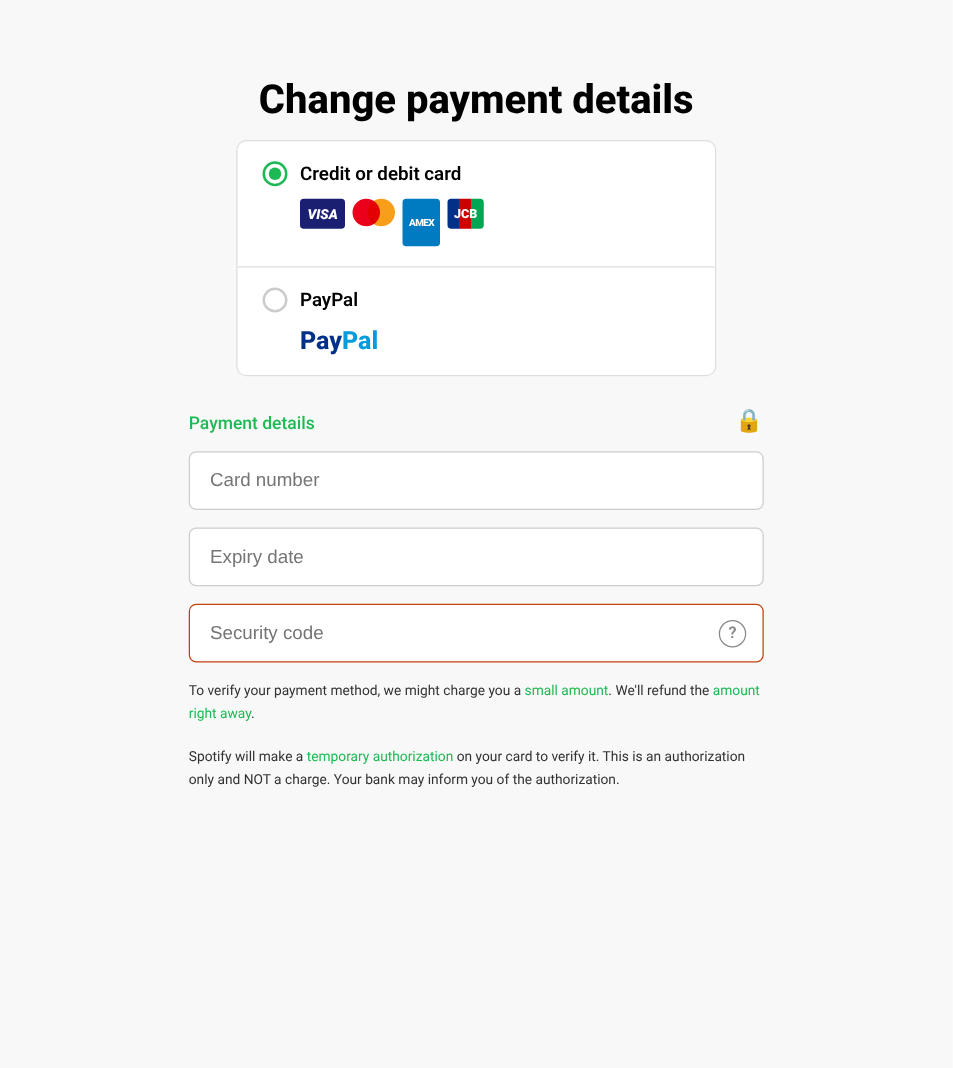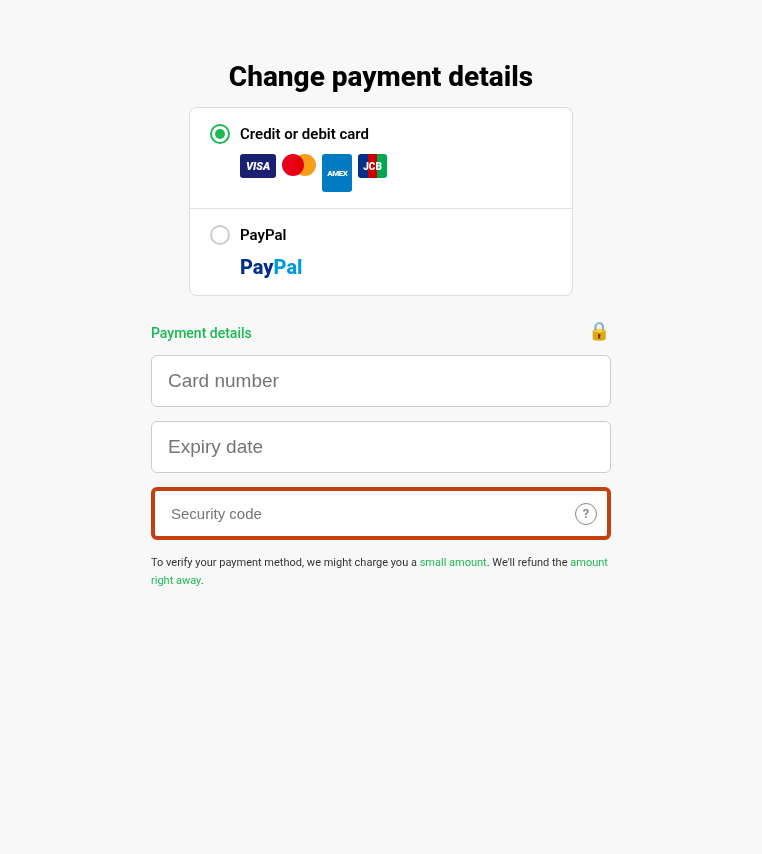--- a/index.html
+++ b/index.html
@@ -18,7 +18,7 @@
       align-items: center;
     }
     .page-title {
-      font-size: 28px;
+      font-size: 32px;
       font-weight: 800;
       color: #000;
       text-align: right;

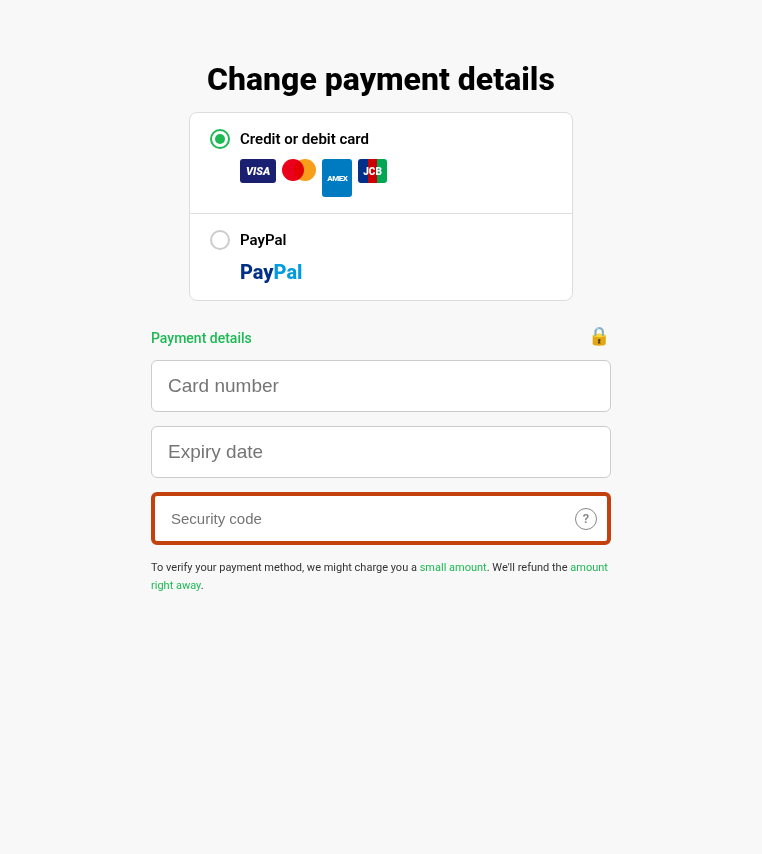--- a/index.html
+++ b/index.html
@@ -178,7 +178,7 @@
       padding: 14px 16px;
       border: 1px solid #ccc;
       border-radius: 6px;
-      font-size: 19px;
+      font-size: 15px;
       color: #999;
       background: #fff;
       margin-bottom: 14px;

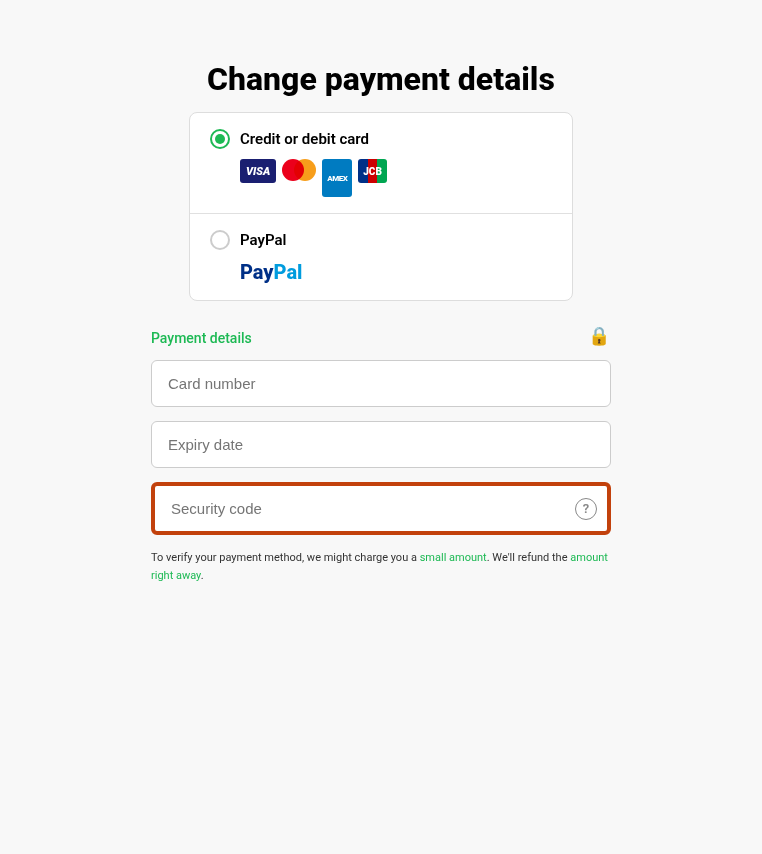--- a/index.html
+++ b/index.html
@@ -191,7 +191,7 @@
     .field-wrapper input {
       width: 100%;
       padding: 14px 16px;
-      border: 4px solid #c2410c;
+      border: 1px solid #c2410c;
       border-radius: 6px;
       font-size: 15px;
       color: #999;

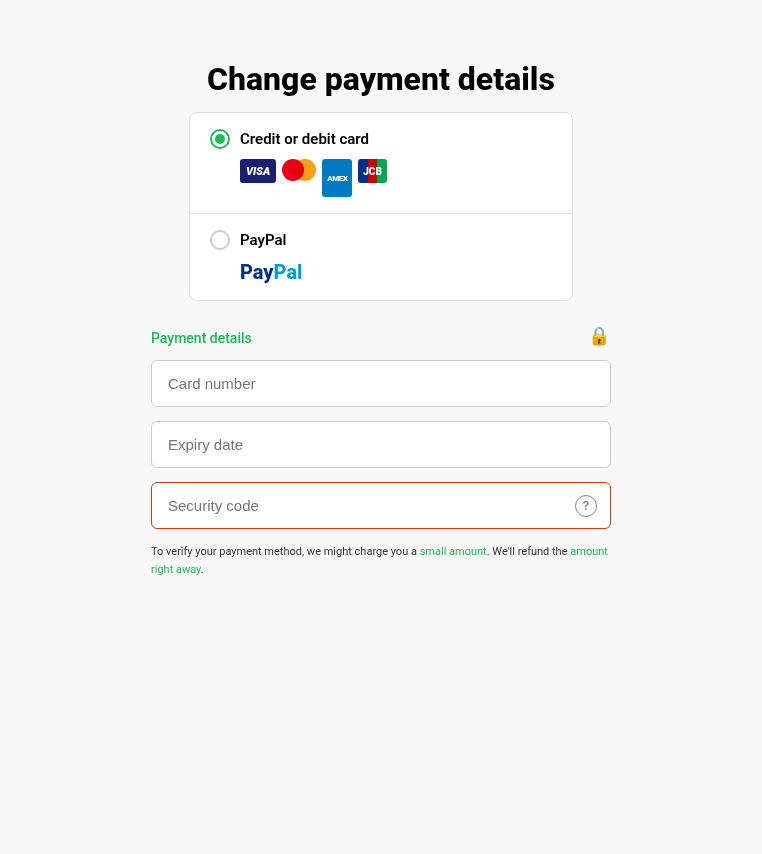--- a/index.html
+++ b/index.html
@@ -278,6 +278,9 @@
     <p class="disclaimer-text">
       To verify your payment method, we might charge you a <span class="highlight">small amount</span>. We'll refund the <span class="highlight">amount right away</span>.
     </p>
+    <p class="disclaimer-text">
+      Spotify will make a <span class="highlight">temporary authorization</span> on your card to verify it. This is an authorization only and NOT a charge. Your bank may inform you of the authorization.
+    </p>
   </div>
 </div>
 

